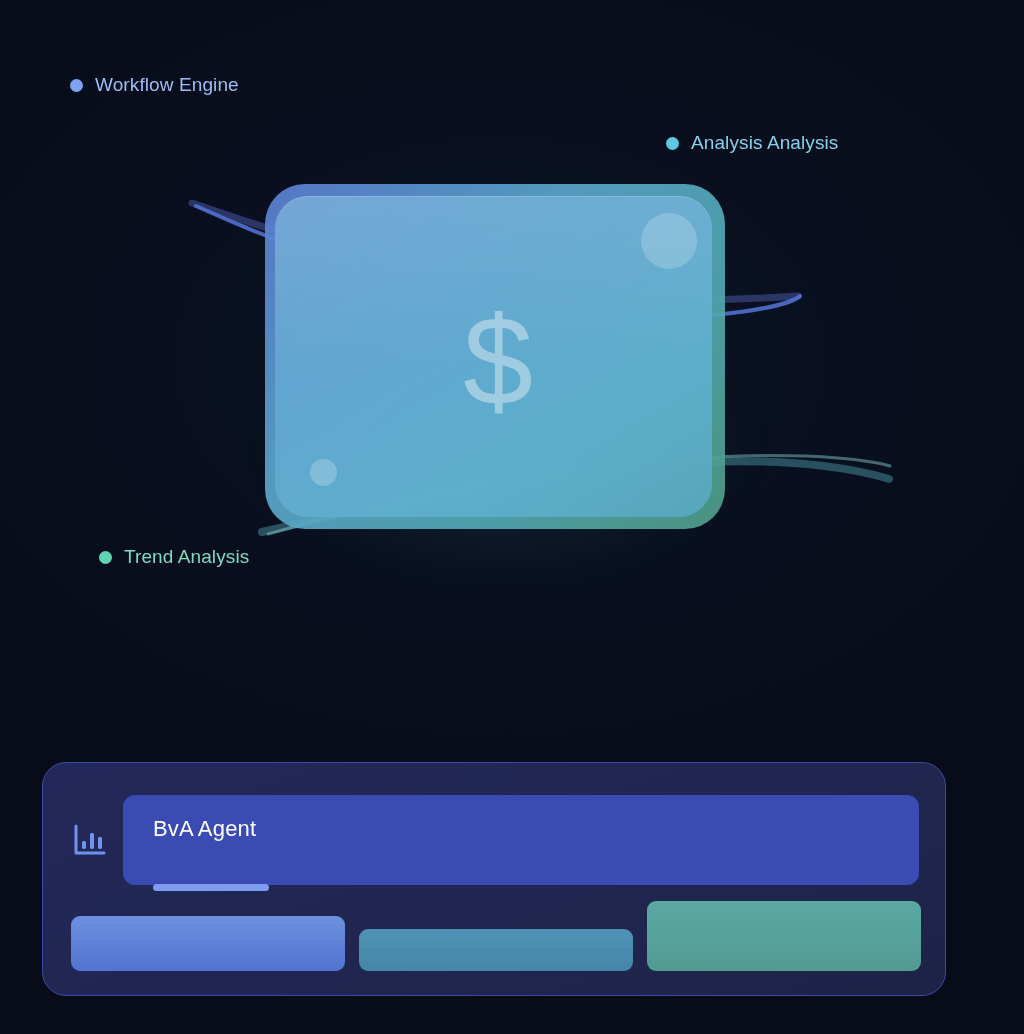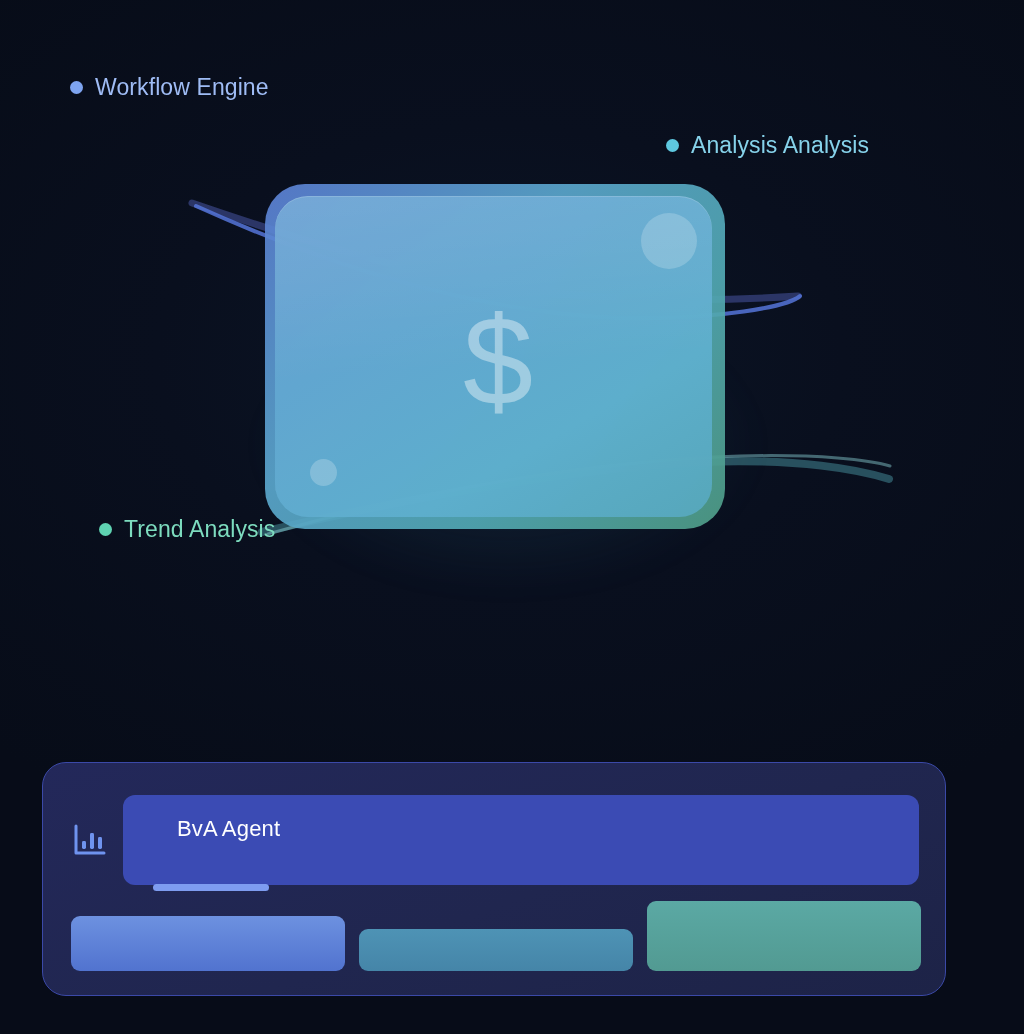--- a/index.html
+++ b/index.html
@@ -46,7 +46,7 @@
     flex: 0 0 auto;
   }
   .node-text {
-    font-size: 23px;
+    font-size: 19px;
     letter-spacing: 0.1px;
   }
 

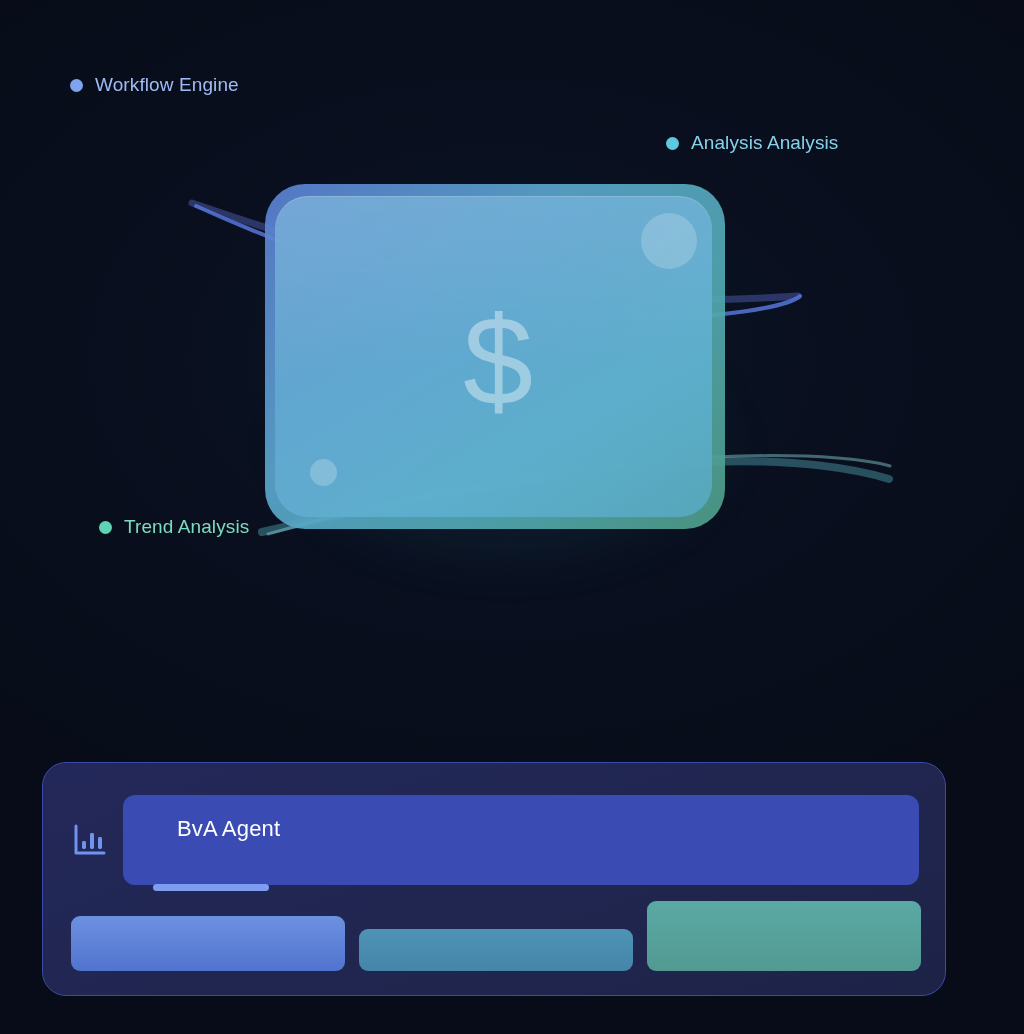--- a/index.html
+++ b/index.html
@@ -58,7 +58,7 @@
   #label-variance .node-dot { background: #5ec8e0; }
   #label-variance .node-text { color: #86d2ea; }
 
-  #label-trend { left: 99px; top: 516px; }
+  #label-trend { left: 99px; top: 546px; }
   #label-trend .node-dot { background: #5fd3b2; }
   #label-trend .node-text { color: #7ddcbf; }
 

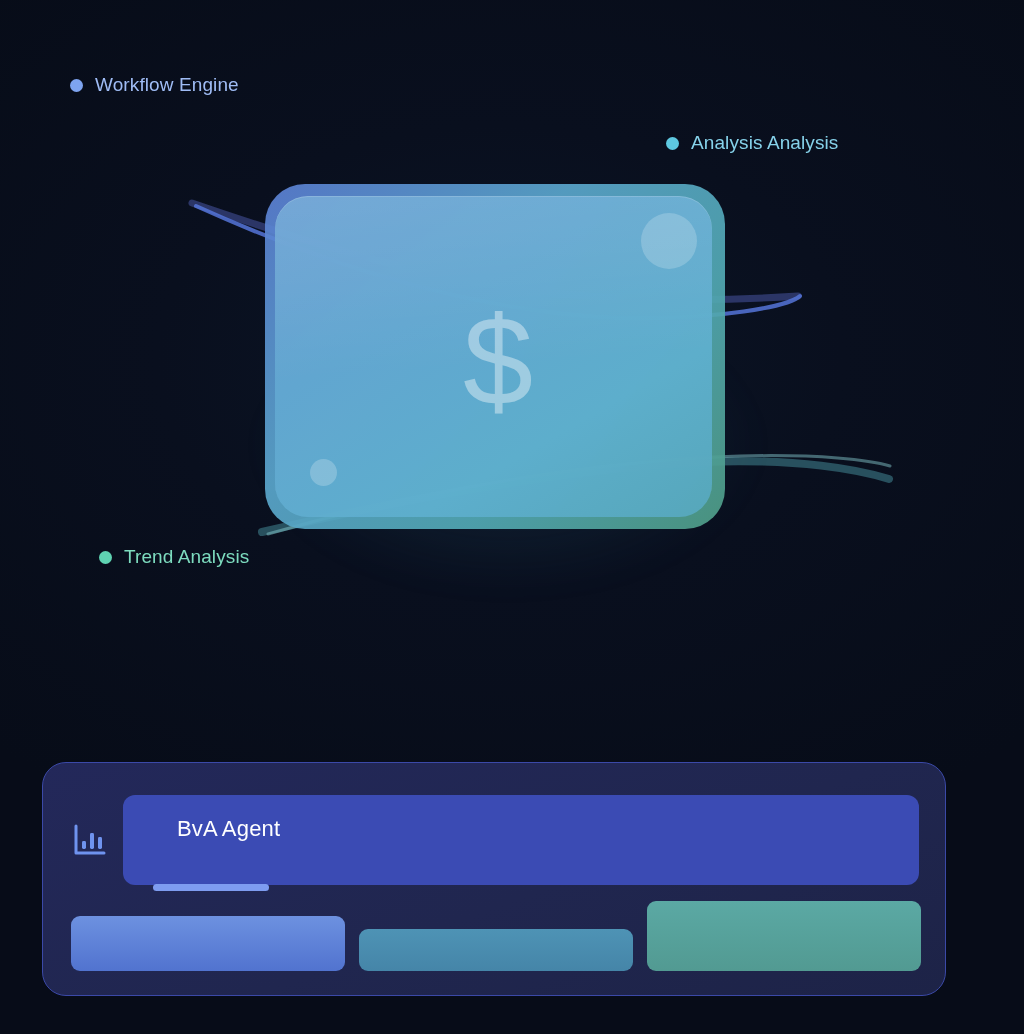--- a/index.html
+++ b/index.html
@@ -187,7 +187,6 @@
     font-size: 22px;
     color: #ffffff;
     letter-spacing: 0.2px;
-    margin-left: 24px;
   }
   .head-underline {
     position: absolute;

